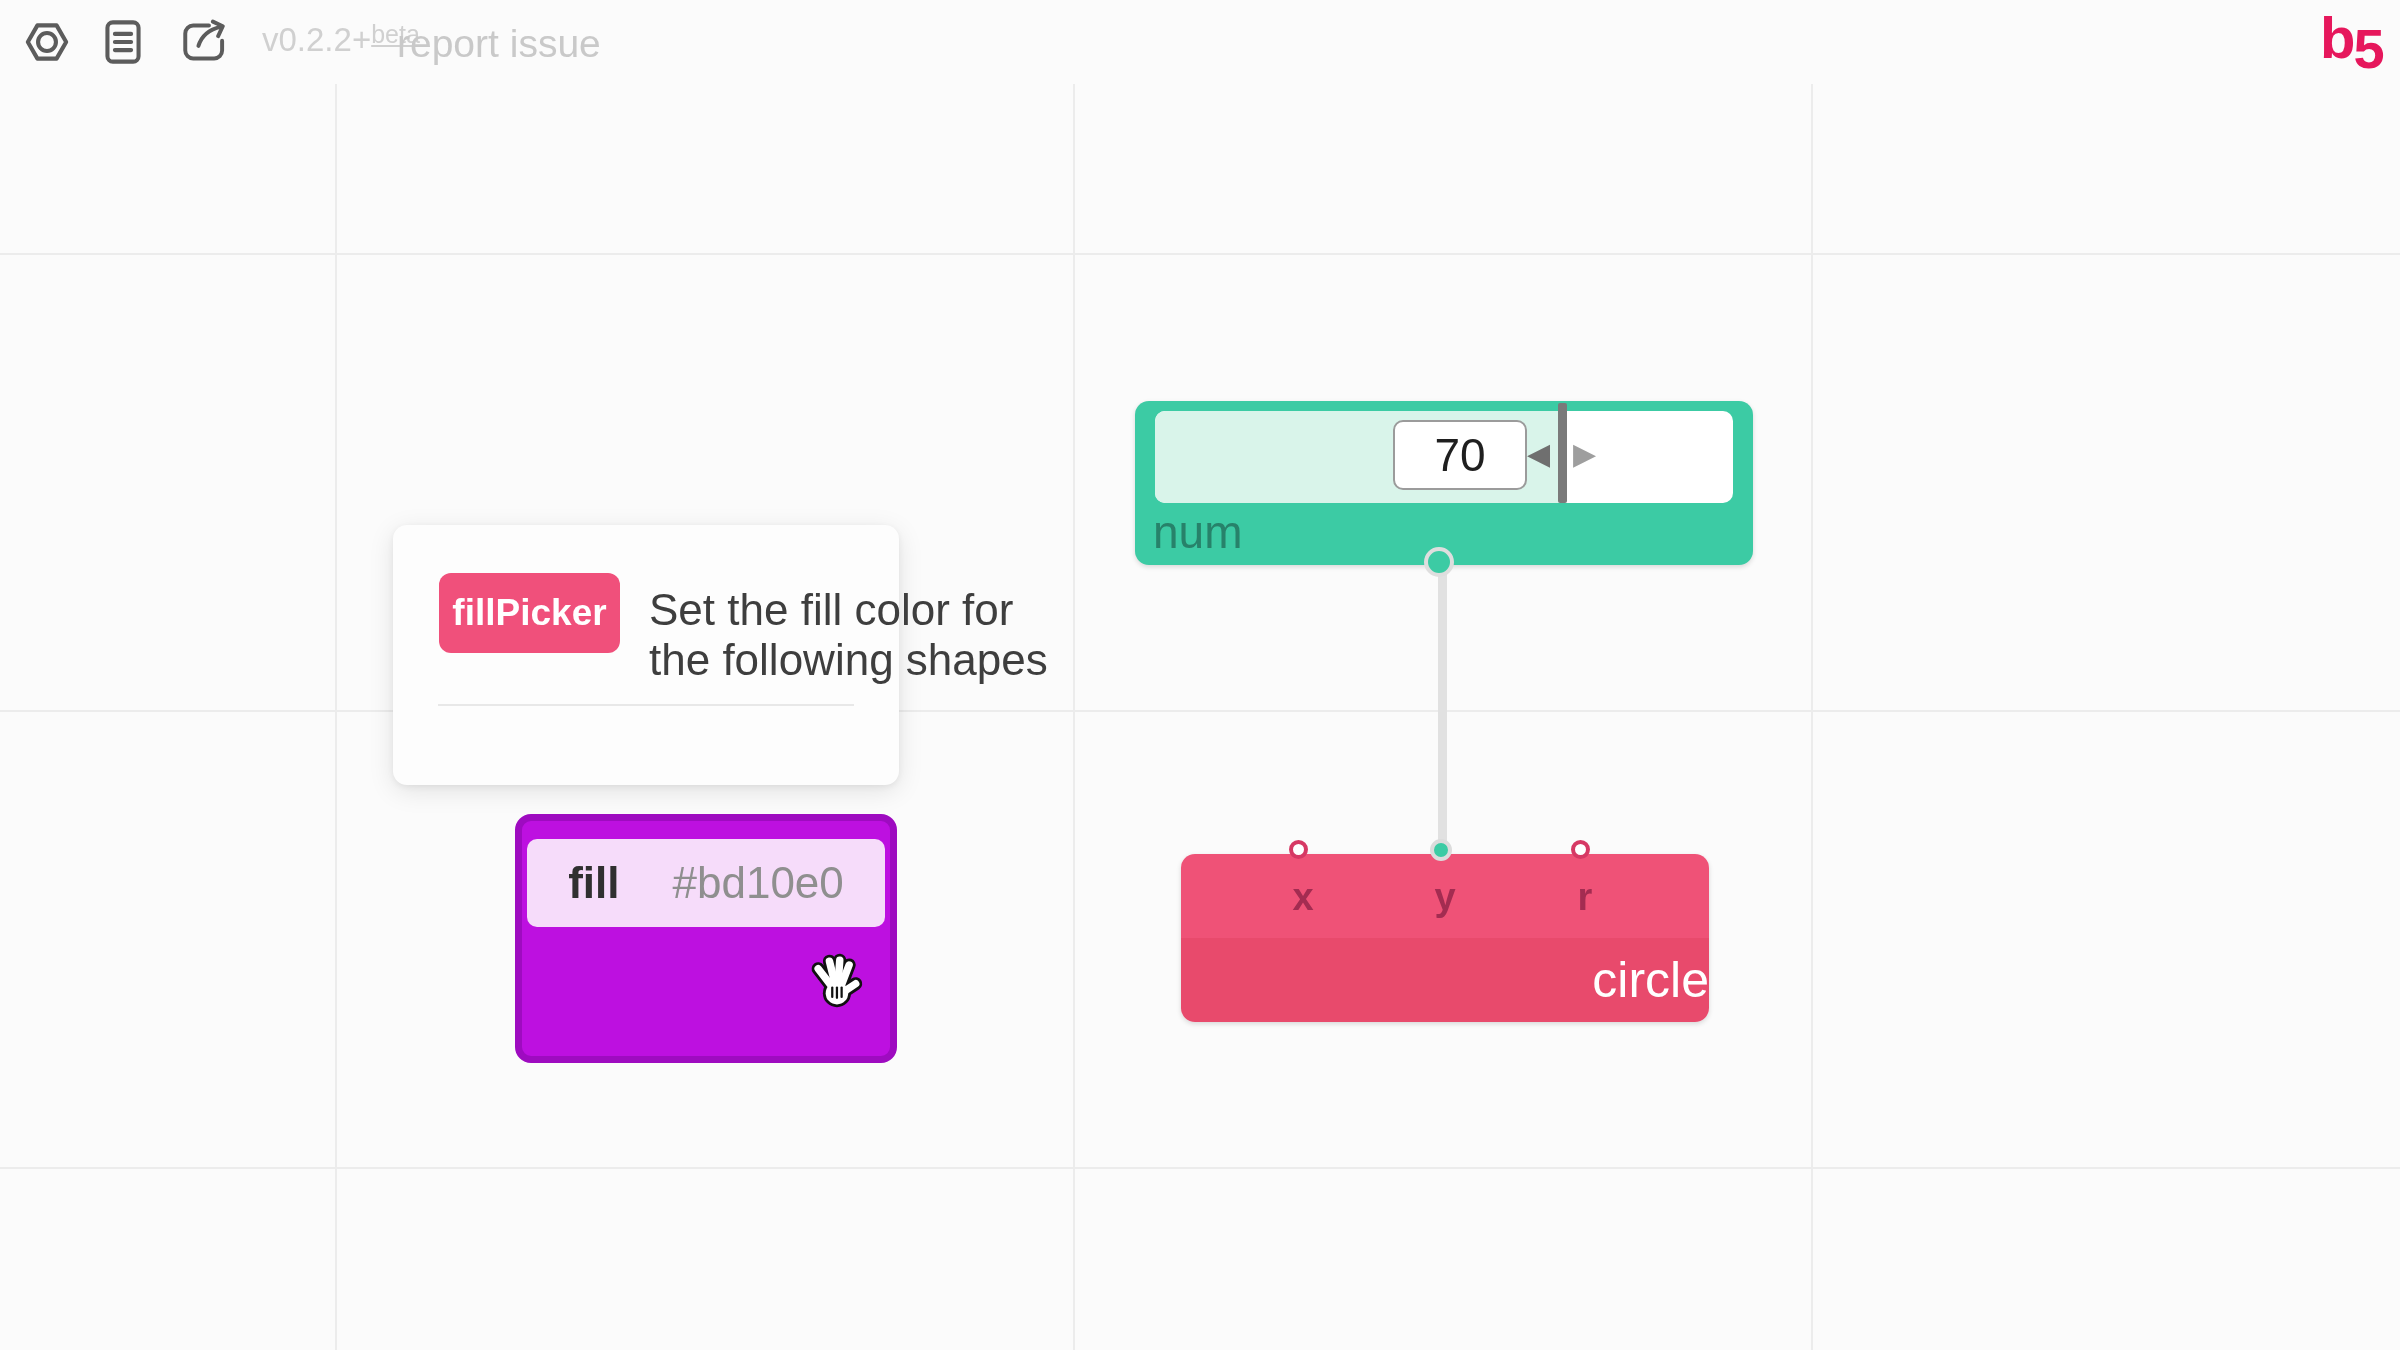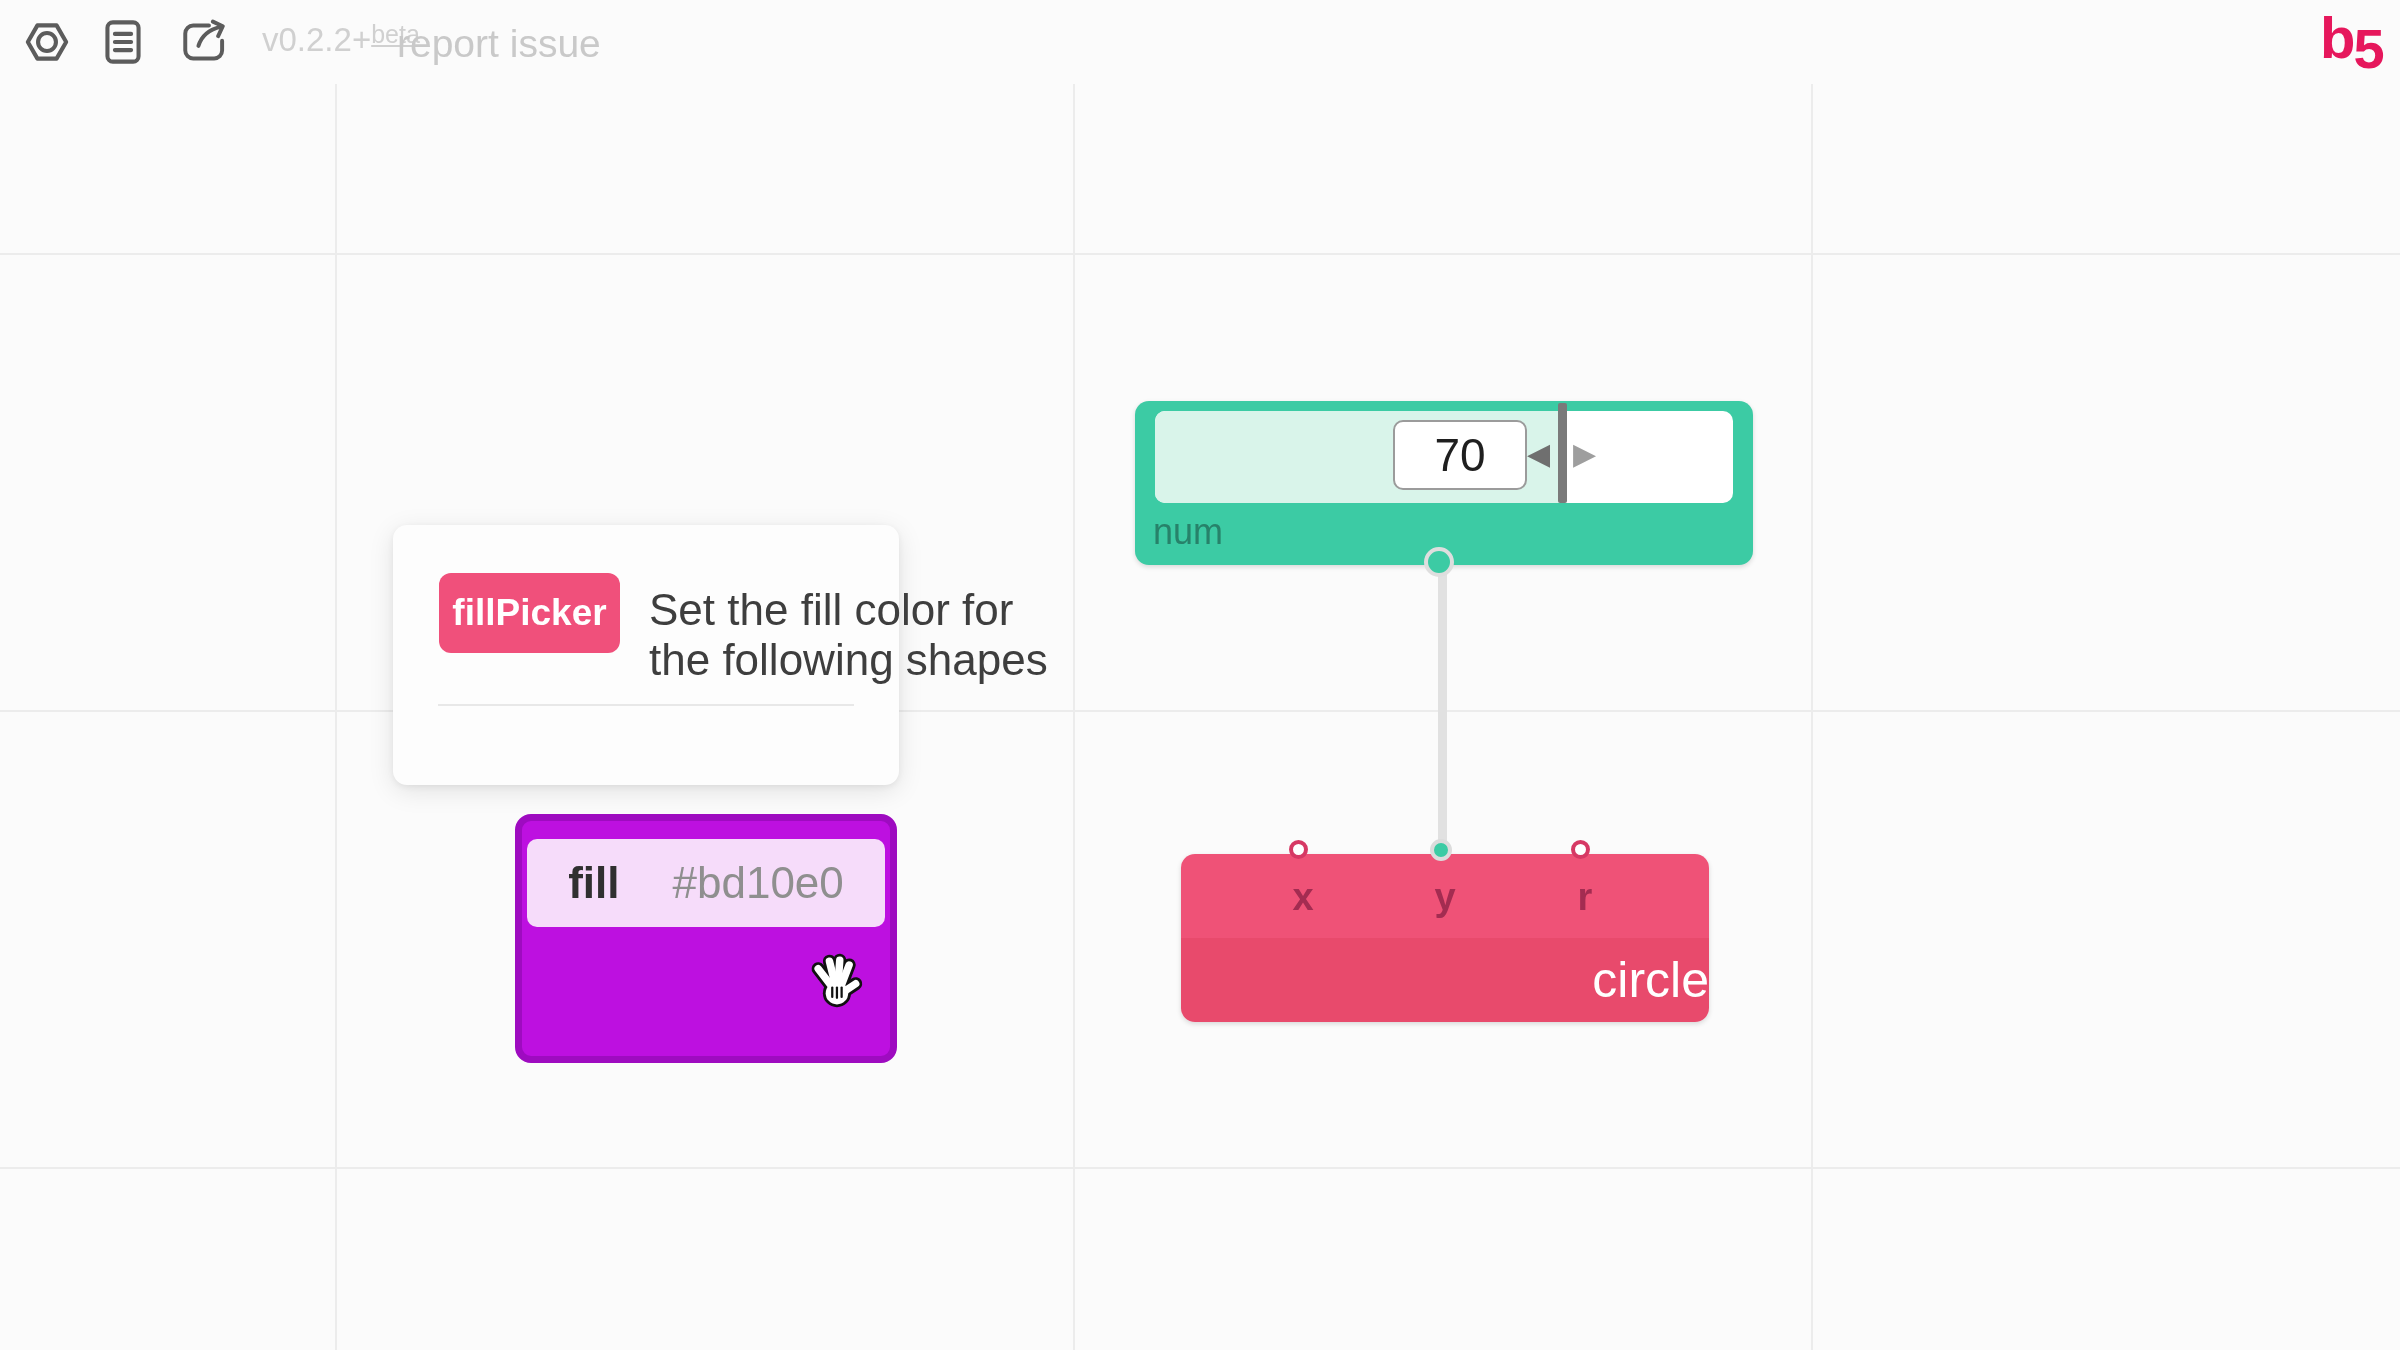--- a/index.html
+++ b/index.html
@@ -53,7 +53,7 @@
   .step.down{left:392px;color:#6f6f6f;}
   .step.up{left:438px;color:#9e9e9e;}
   .handle{position:absolute;left:423px;top:2px;width:9px;height:100px;background:#7a7a7a;border-radius:2px;cursor:ew-resize;}
-  .num-label{position:absolute;left:18px;top:102px;font-size:36px;line-height:58px;color:#27826a;}
+  .num-label{position:absolute;left:18px;top:102px;font-size:46px;line-height:58px;color:#27826a;}
   .port{border-radius:50%;position:absolute;cursor:crosshair;}
   .num-port{left:289px;top:146px;width:30px;height:30px;background:#3ccba4;border:4px solid #dedede;}
 

